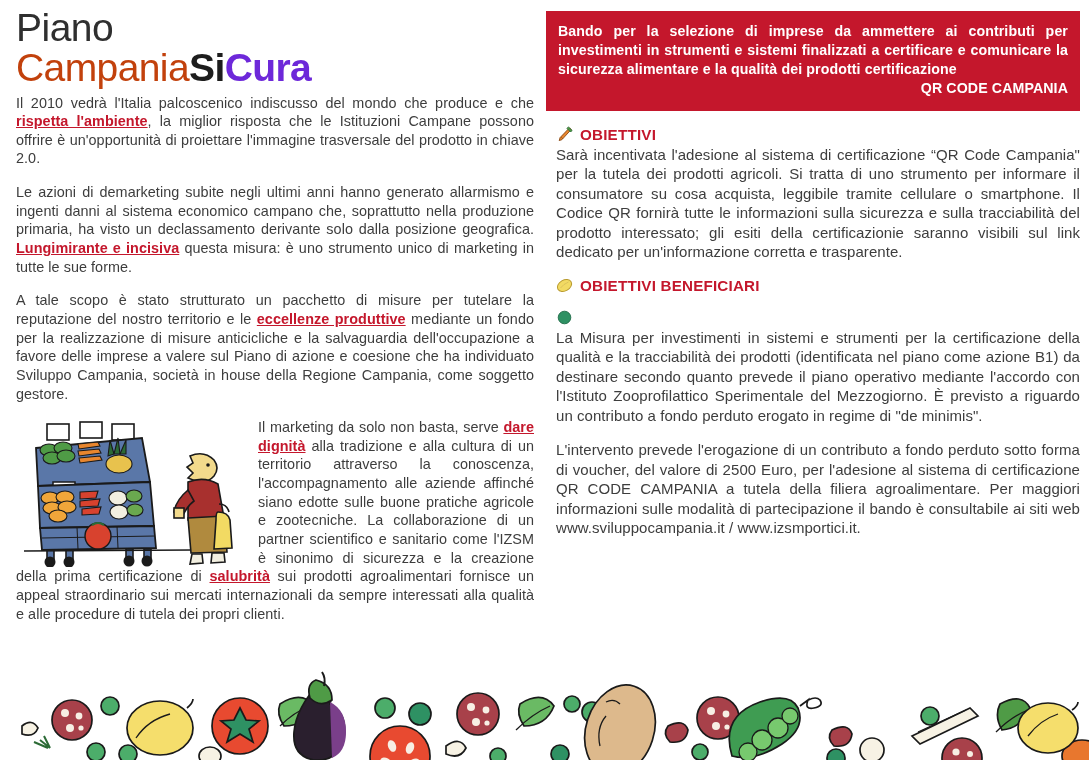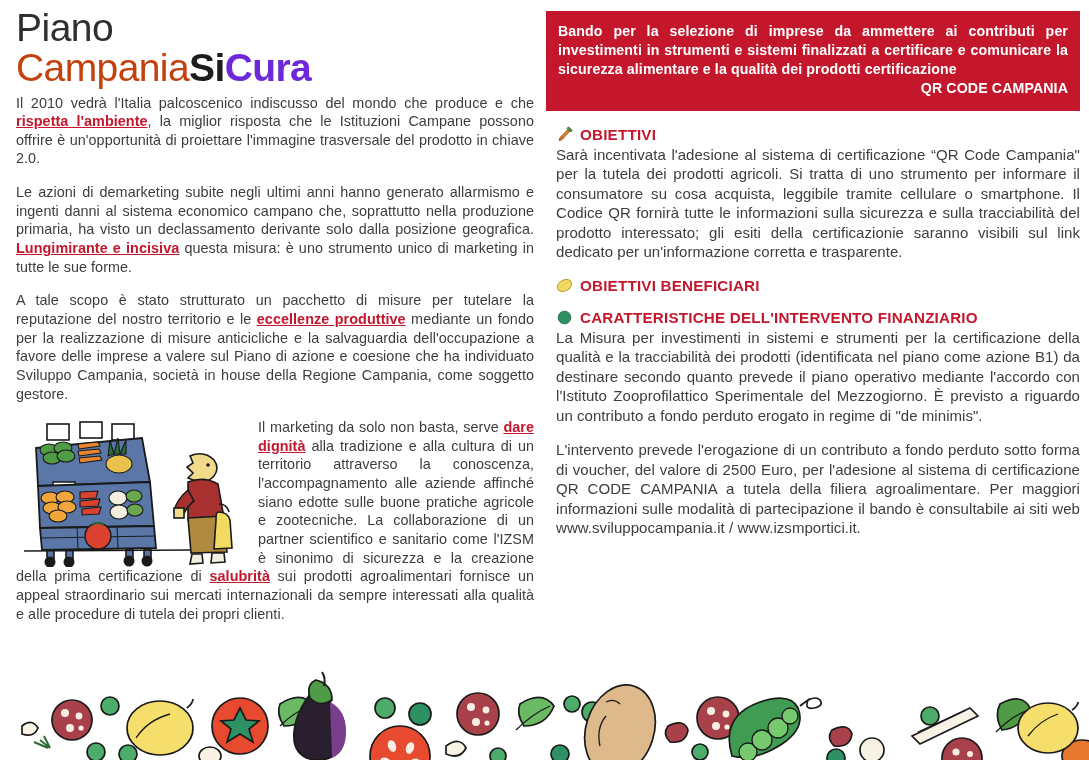--- a/index.html
+++ b/index.html
@@ -235,7 +235,6 @@
         <svg class="ico" width="17" height="17" viewBox="0 0 17 17">
           <circle cx="8.5" cy="8.5" r="6.3" fill="#2e9163" stroke="#1f6b47" stroke-width="0.9"></circle>
         </svg>
-        <span class="sec-title">CARATTERISTICHE DELL'INTERVENTO FINANZIARIO</span>
       </div>
       <p class="sec-body">La Misura per investimenti in sistemi e strumenti per la certificazione della qualità e la tracciabilità dei prodotti (identificata nel piano come azione B1) da destinare secondo quanto prevede il piano operativo mediante l'accordo con l'Istituto Zooprofilattico Sperimentale del Mezzogiorno. È previsto a riguardo un contributo a fondo perduto erogato in regime di "de minimis".</p>
     </div>

